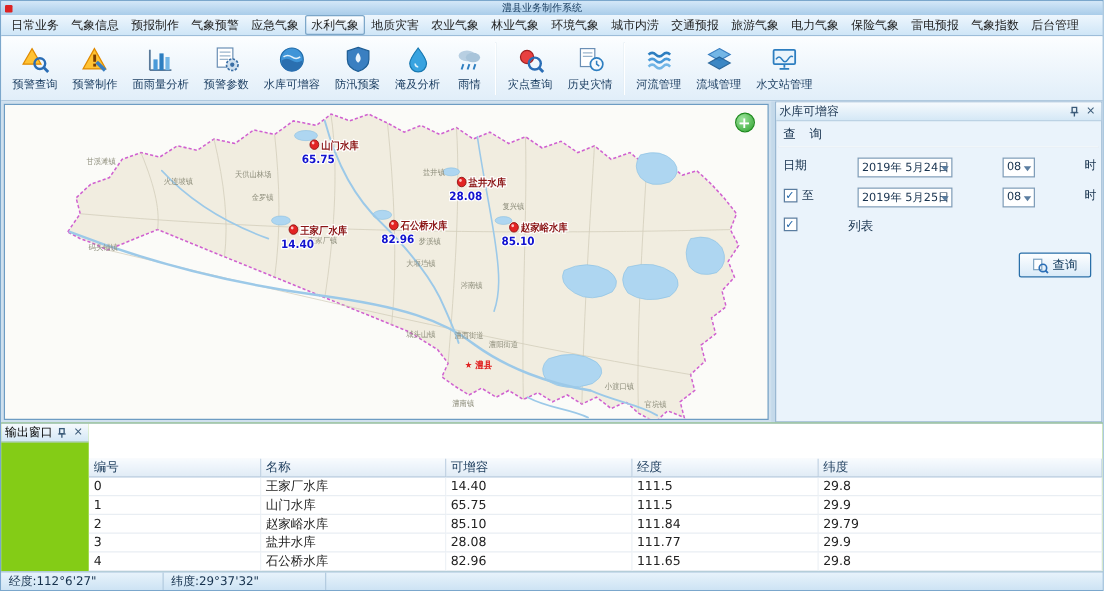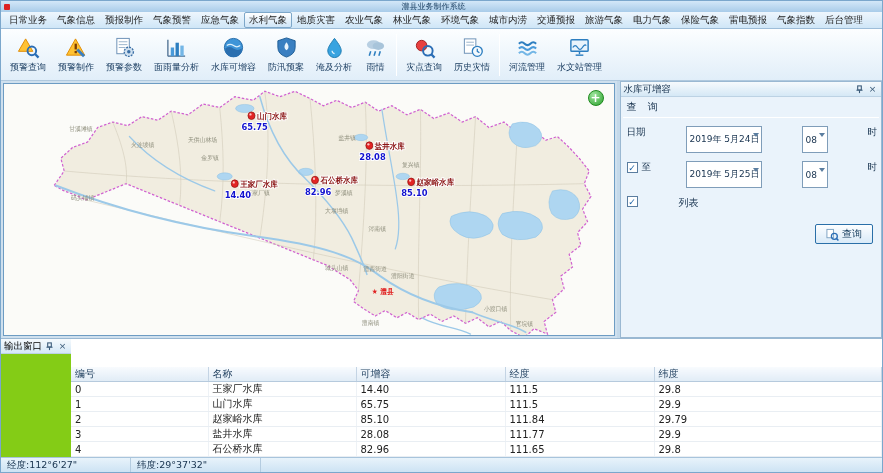--- a/index.html
+++ b/index.html
@@ -151,6 +151,18 @@
     <div class="tool-btn">
       <span class="ticon">
         <svg width="23" height="23" viewBox="0 0 24 24">
+            <line x1="3" y1="21" x2="21" y2="21" stroke="#5a7a9a" stroke-width="1.5"></line>
+            <line x1="3" y1="21" x2="3" y2="4" stroke="#5a7a9a" stroke-width="1.5"></line>
+            <rect x="6" y="12" width="3.5" height="9" fill="#4a9ad9"></rect>
+            <rect x="11" y="7" width="3.5" height="14" fill="#2d7ec0"></rect>
+            <rect x="16" y="10" width="3.5" height="11" fill="#73b6e6"></rect>
+          </svg>
+      </span>
+      <span class="tlabel">面雨量分析</span>
+    </div>
+    <div class="tool-btn">
+      <span class="ticon">
+        <svg width="23" height="23" viewBox="0 0 24 24">
             <rect x="4" y="2.5" width="13" height="16" fill="#fff" stroke="#6a8fb5"></rect>
             <line x1="6" y1="6" x2="15" y2="6" stroke="#9ab4cc"></line>
             <line x1="6" y1="9" x2="15" y2="9" stroke="#9ab4cc"></line>
@@ -160,18 +172,6 @@
           </svg>
       </span>
       <span class="tlabel">预警参数</span>
-    </div>
-    <div class="tool-btn">
-      <span class="ticon">
-        <svg width="23" height="23" viewBox="0 0 24 24">
-            <line x1="3" y1="21" x2="21" y2="21" stroke="#5a7a9a" stroke-width="1.5"></line>
-            <line x1="3" y1="21" x2="3" y2="4" stroke="#5a7a9a" stroke-width="1.5"></line>
-            <rect x="6" y="12" width="3.5" height="9" fill="#4a9ad9"></rect>
-            <rect x="11" y="7" width="3.5" height="14" fill="#2d7ec0"></rect>
-            <rect x="16" y="10" width="3.5" height="11" fill="#73b6e6"></rect>
-          </svg>
-      </span>
-      <span class="tlabel">面雨量分析</span>
     </div>
     <div class="tool-btn">
       <span class="ticon">

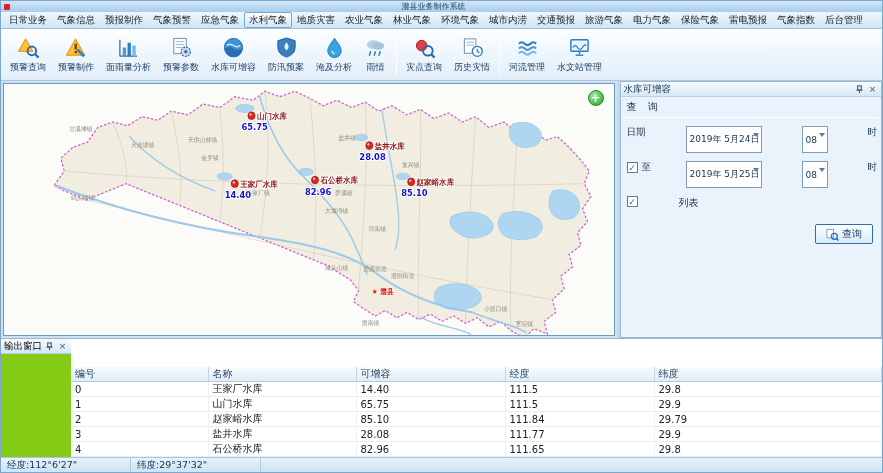--- a/index.html
+++ b/index.html
@@ -250,6 +250,15 @@
           </svg>
       </span>
       <span class="tlabel">河流管理</span>
+    </div>
+    <div class="tool-btn">
+      <span class="ticon">
+        <svg width="23" height="23" viewBox="0 0 24 24">
+            <path d="M12 3 L21 8 12 13 3 8 Z" fill="#73b6e6" stroke="#3a7fc1"></path>
+            <path d="M12 10 L21 15 12 20 3 15 Z" fill="#2d7ec0" stroke="#1d5d94" opacity="0.92"></path>
+          </svg>
+      </span>
+      <span class="tlabel">流域管理</span>
     </div>
     <div class="tool-btn">
       <span class="ticon">

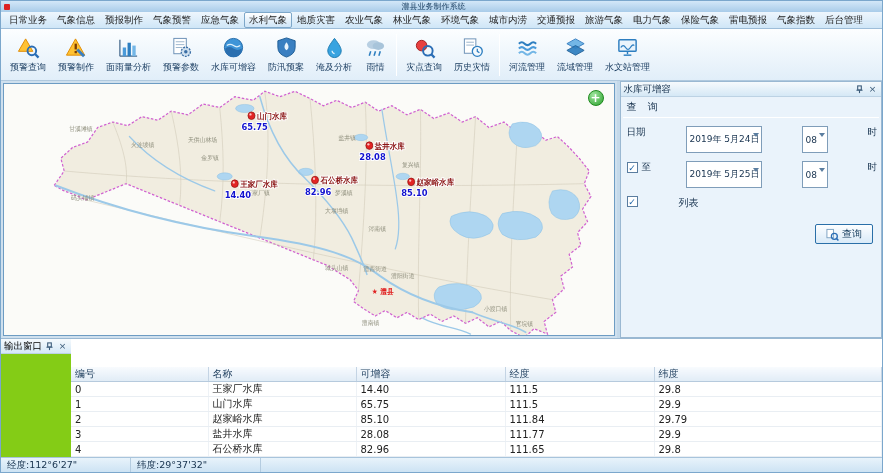--- a/index.html
+++ b/index.html
@@ -64,7 +64,7 @@
   .panel-divider { height:1px; background:#b9cfe1; border-bottom:1px solid #ffffff; margin:1px 2px 4px 2px; }
   .ctl-row { display:flex; align-items:flex-start; padding:4px 4px 4px 6px;gap:37px; }
   .ctl-label { width:22px; font-size:9.5px; flex:0 0 auto; }
-  .dropdown { height:27px; background:#fff; border:1px solid #7f9db9; display:flex;
+  .dropdown { height:16px; background:#fff; border:1px solid #7f9db9; display:flex;
     align-items:center; font-size:9px; padding-left:3px; position:relative; }
   .dd-date { width:76px; }
   .dd-hour { width:26px; margin-left:3px; }

